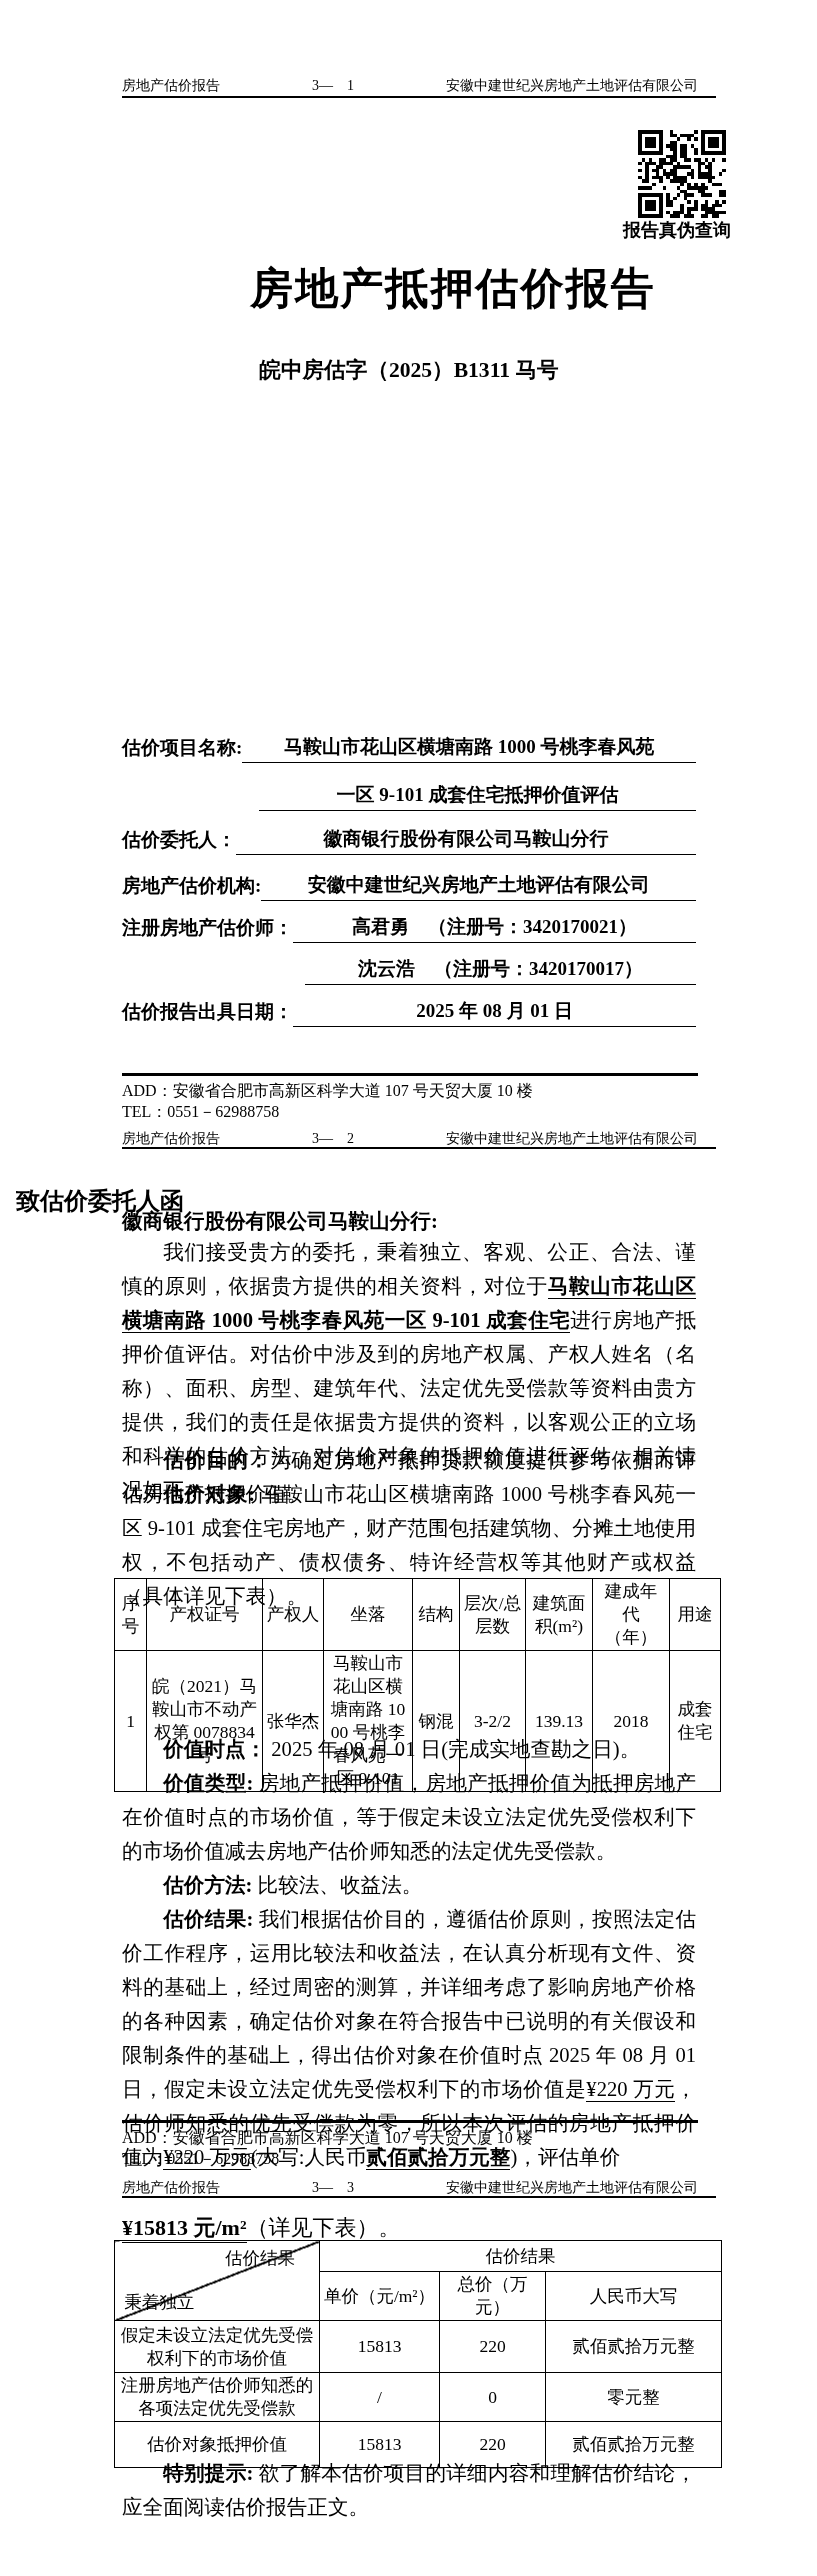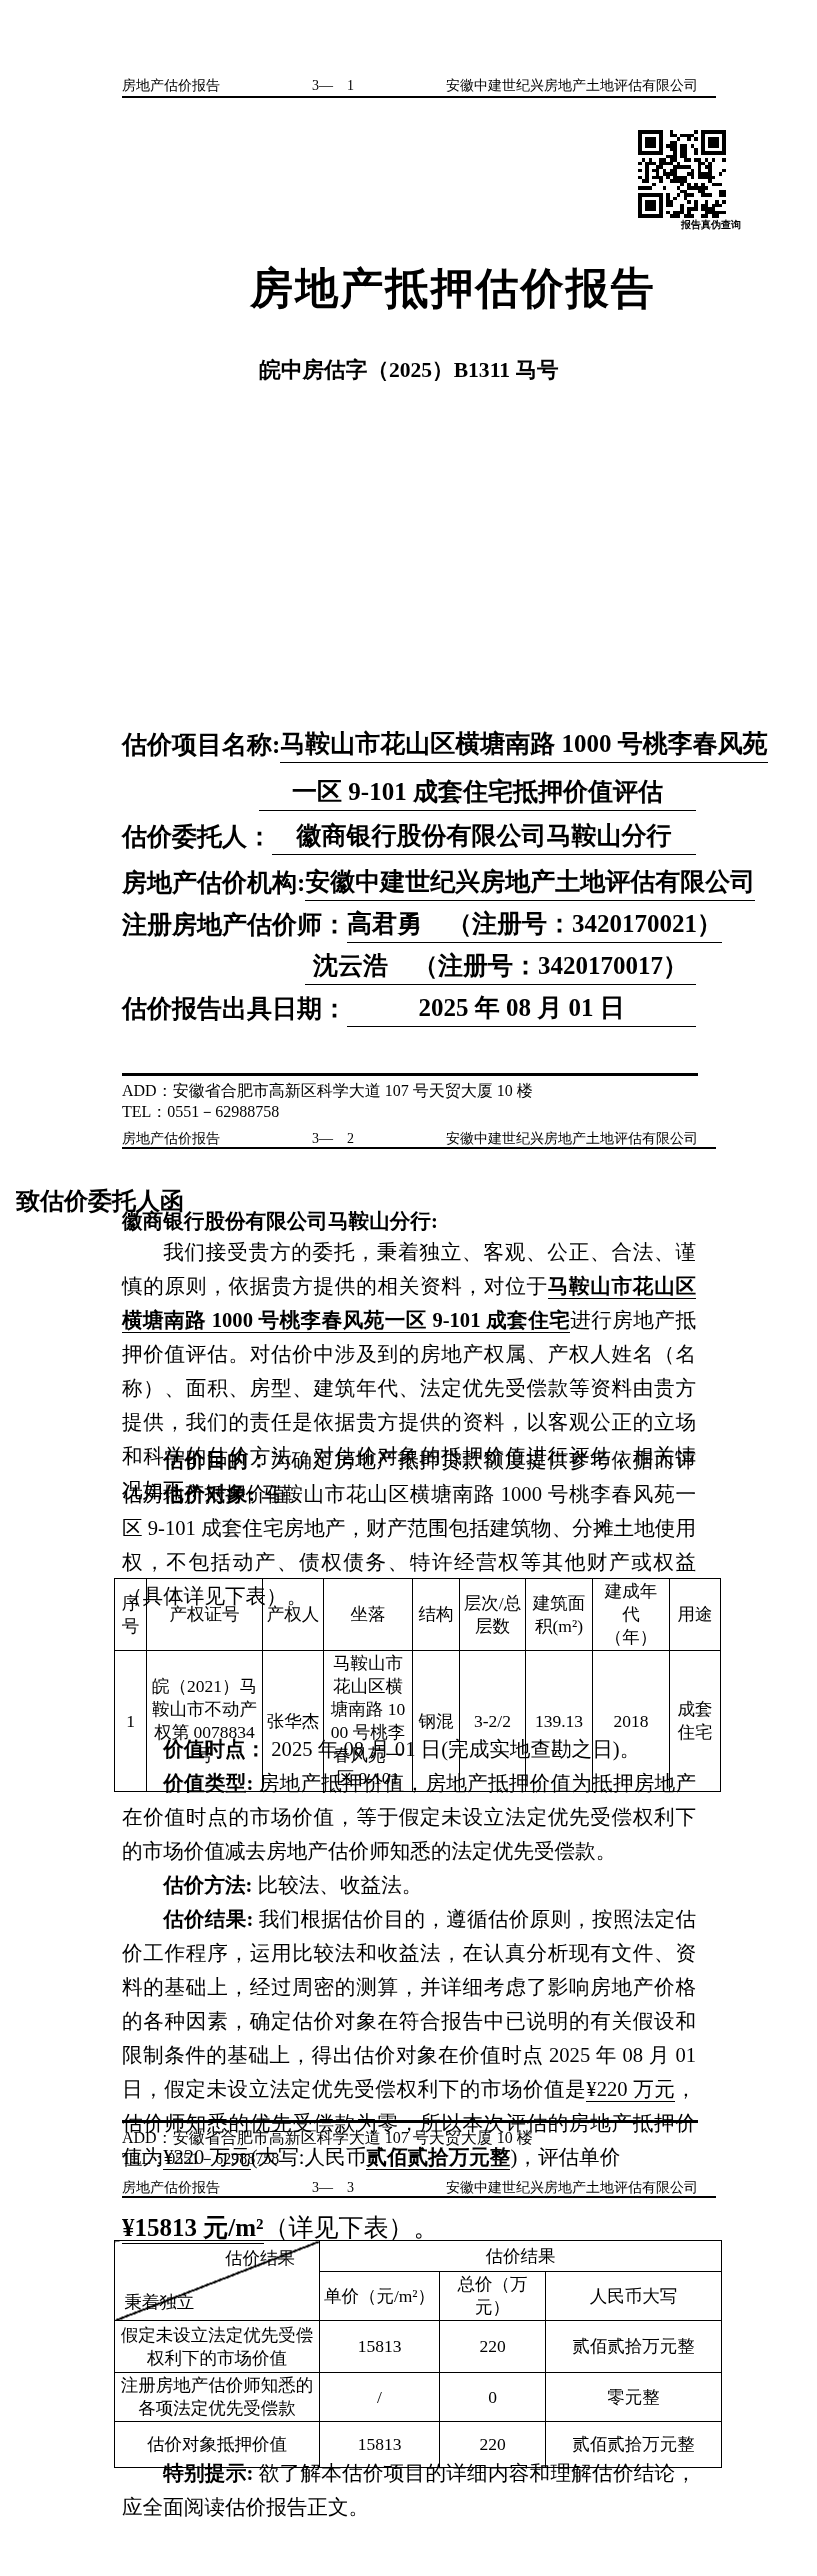--- a/index.html
+++ b/index.html
@@ -24,7 +24,7 @@
   .clabel{flex:none;padding-bottom:2.1px;}
   .cspacer{flex:none;}
   .cval{flex:1;text-align:center;border-bottom:1.5px solid #000;padding-bottom:2.1px;}
-  .qrcap{text-align:right;font-size:10px;font-weight:bold;}
+  .qrcap{text-align:left;font-size:18px;font-weight:bold;}
   
   .ltitle{left:16px;width:818px;font-size:24px;font-weight:bold;margin-top:25px;}
   .salut{left:122px;width:574px;font-size:20.6px;font-weight:bold;}

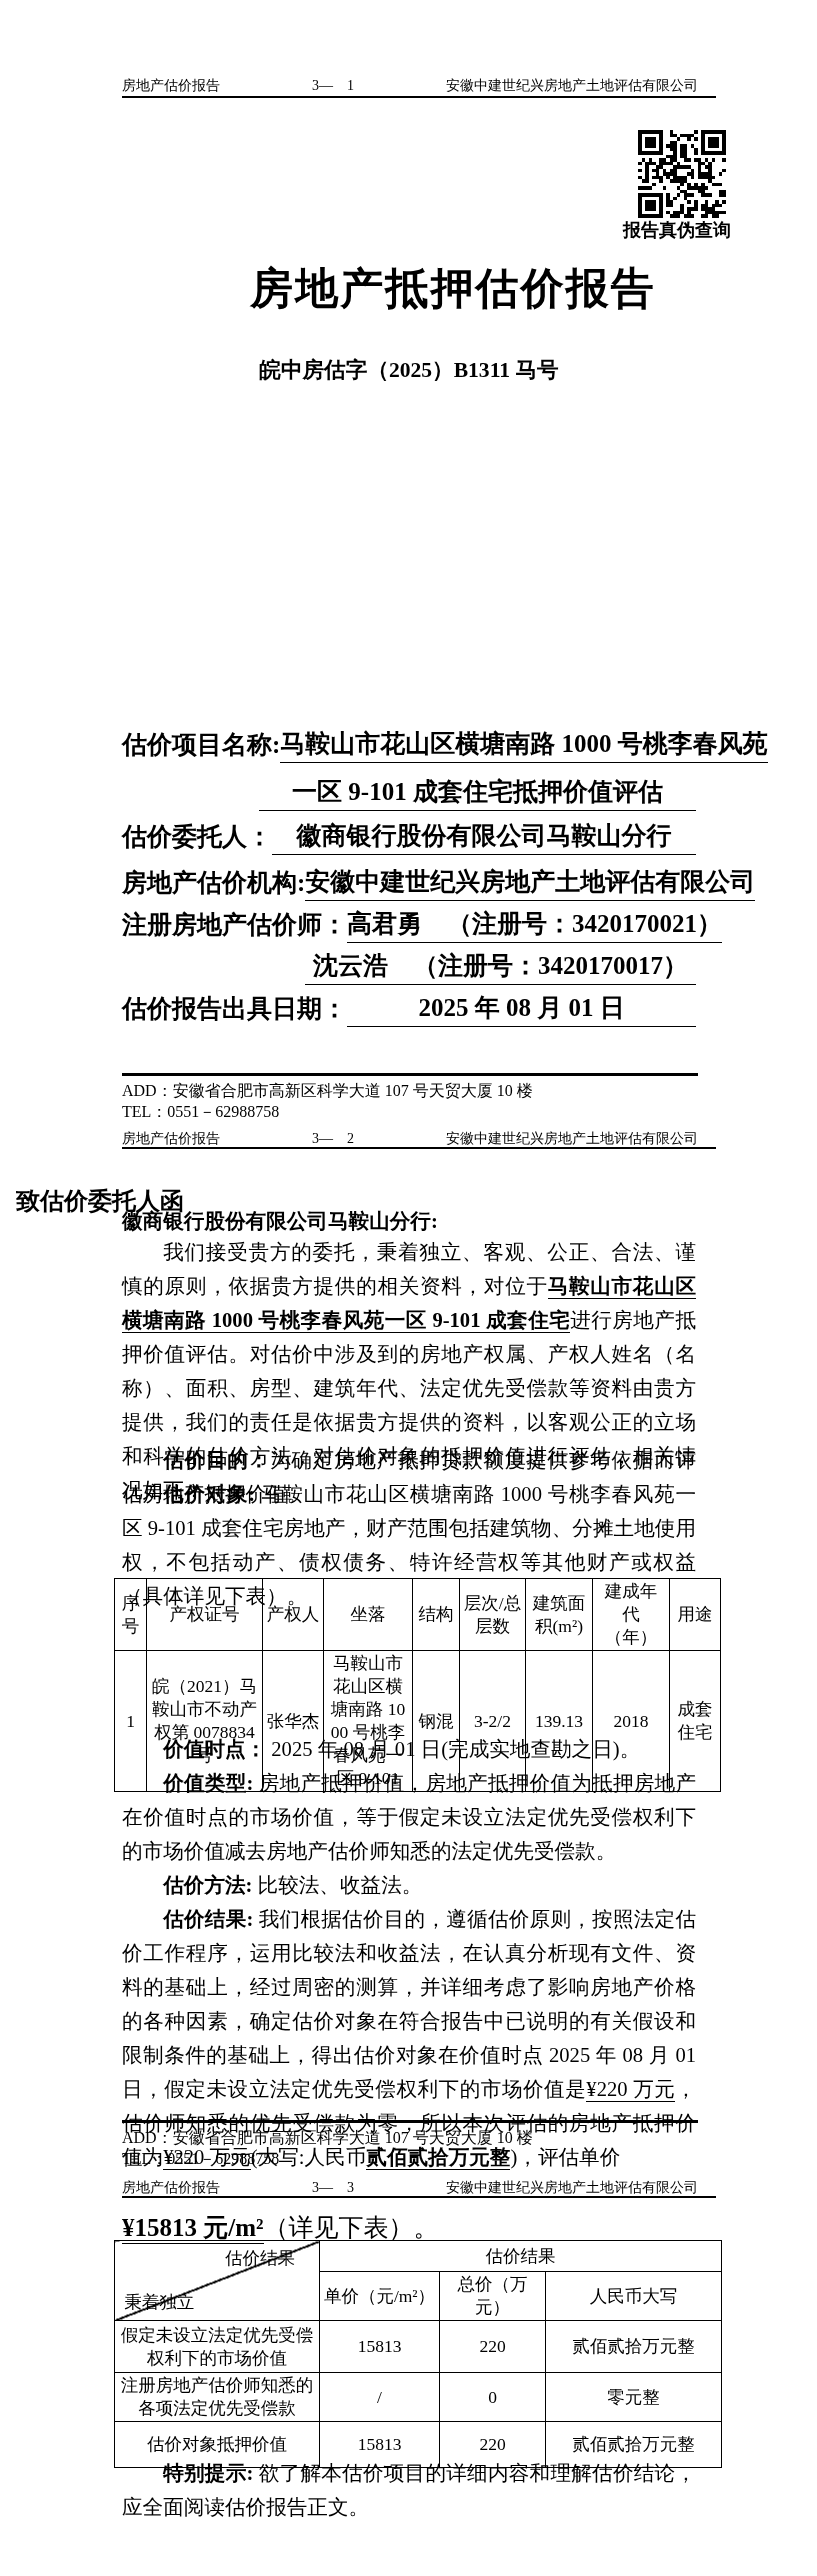--- a/index.html
+++ b/index.html
@@ -20,7 +20,7 @@
   
   .title{left:0;width:818px;text-align:center;font-size:43px;font-weight:bold;letter-spacing:2.1px;padding-left:44px;}
   .subtitle{left:0;width:818px;text-align:center;font-size:21.6px;font-weight:bold;}
-  .crow{left:122px;width:574px;display:flex;align-items:flex-end;font-size:25px;font-weight:bold;height:32px;white-space:nowrap;}
+  .crow{left:122px;width:574px;display:flex;align-items:flex-end;font-size:19px;font-weight:bold;height:32px;white-space:nowrap;}
   .clabel{flex:none;padding-bottom:2.1px;}
   .cspacer{flex:none;}
   .cval{flex:1;text-align:center;border-bottom:1.5px solid #000;padding-bottom:2.1px;}

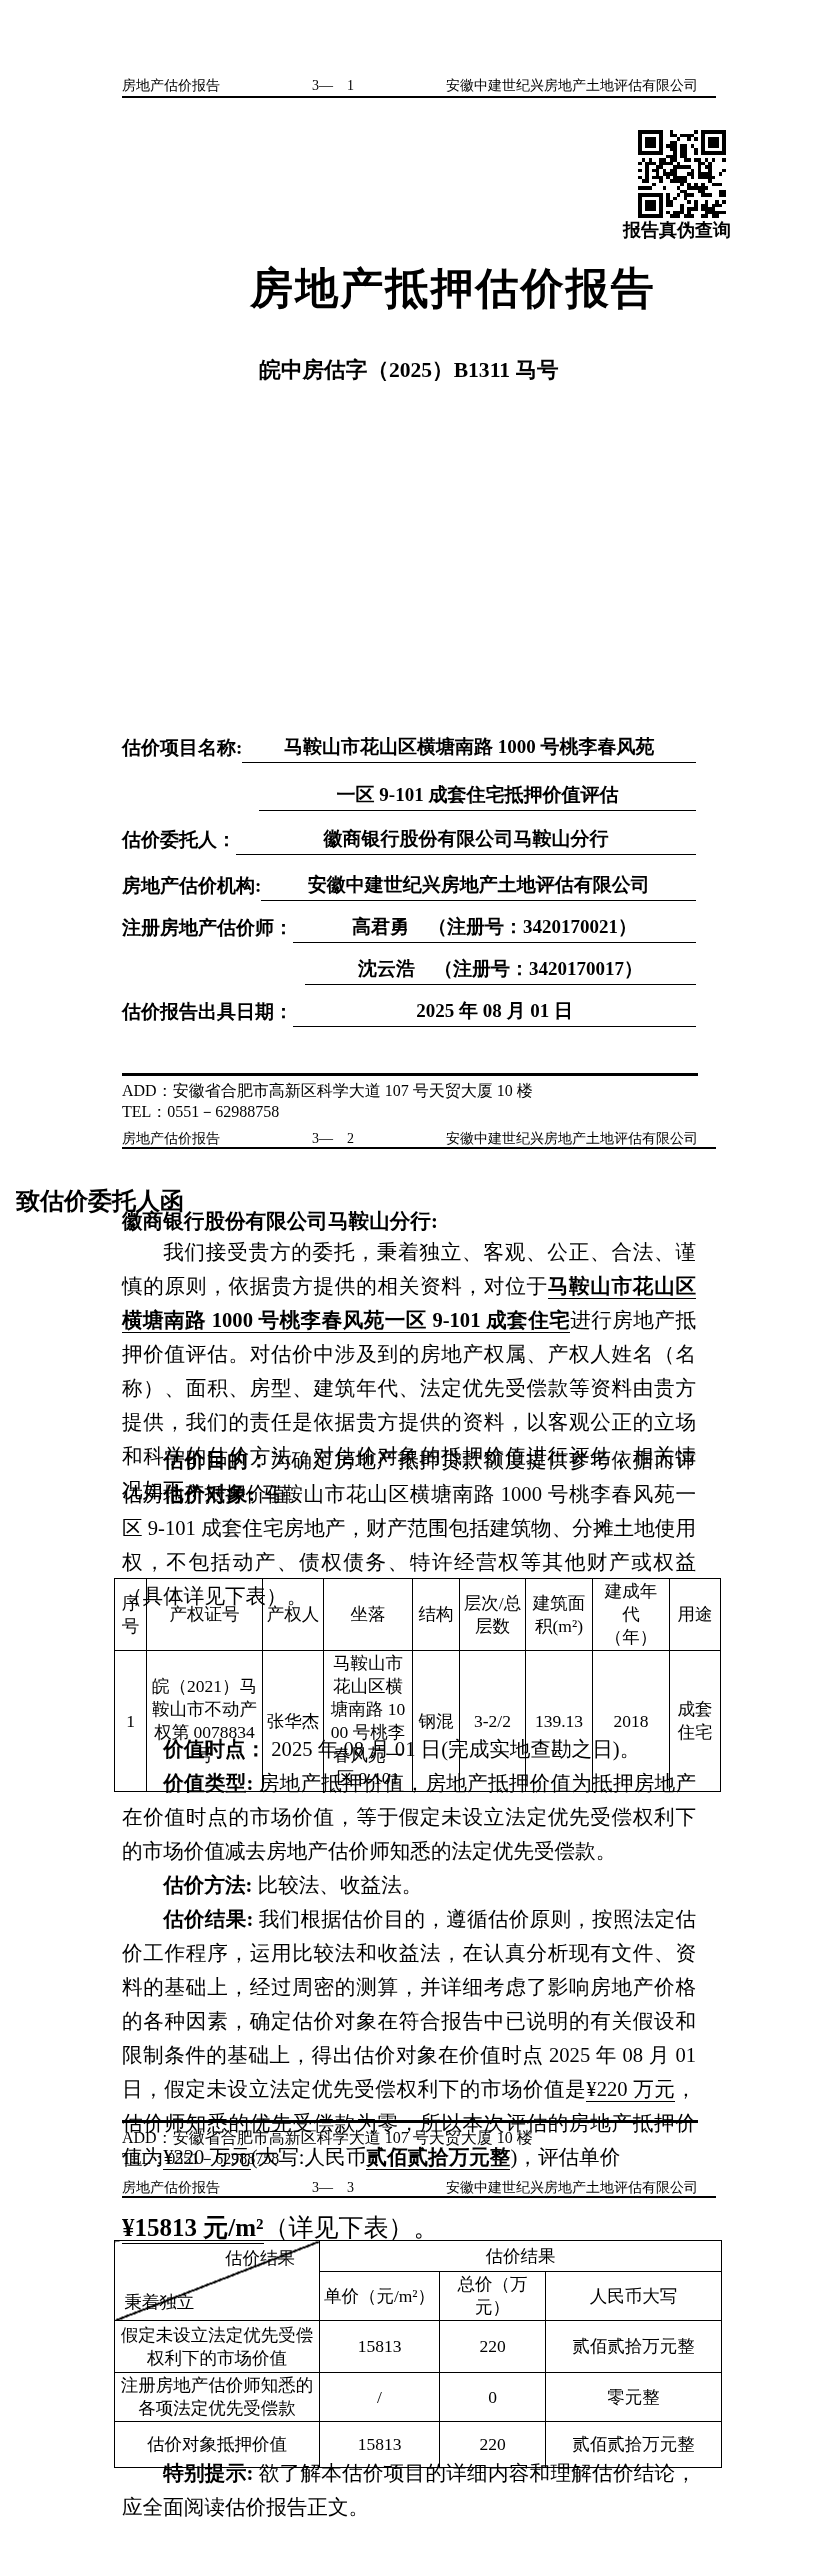--- a/index.html
+++ b/index.html
@@ -30,7 +30,7 @@
   .salut{left:122px;width:574px;font-size:20.6px;font-weight:bold;}
   .para{left:122px;width:574px;font-size:20.6px;line-height:34px;text-align:justify;text-indent:2em;}
   .para .u{padding-bottom:1px;}
-  .line1{left:122px;width:574px;font-size:25px;line-height:34px;}
+  .line1{left:122px;width:574px;font-size:22px;line-height:34px;}
   
   table.doc{border-collapse:collapse;table-layout:fixed;font-size:17.5px;line-height:23px;}
   table.doc td,table.doc th{border:1.5px solid #000;text-align:center;vertical-align:middle;padding:1px 3.1px;font-weight:normal;word-break:break-all;}

